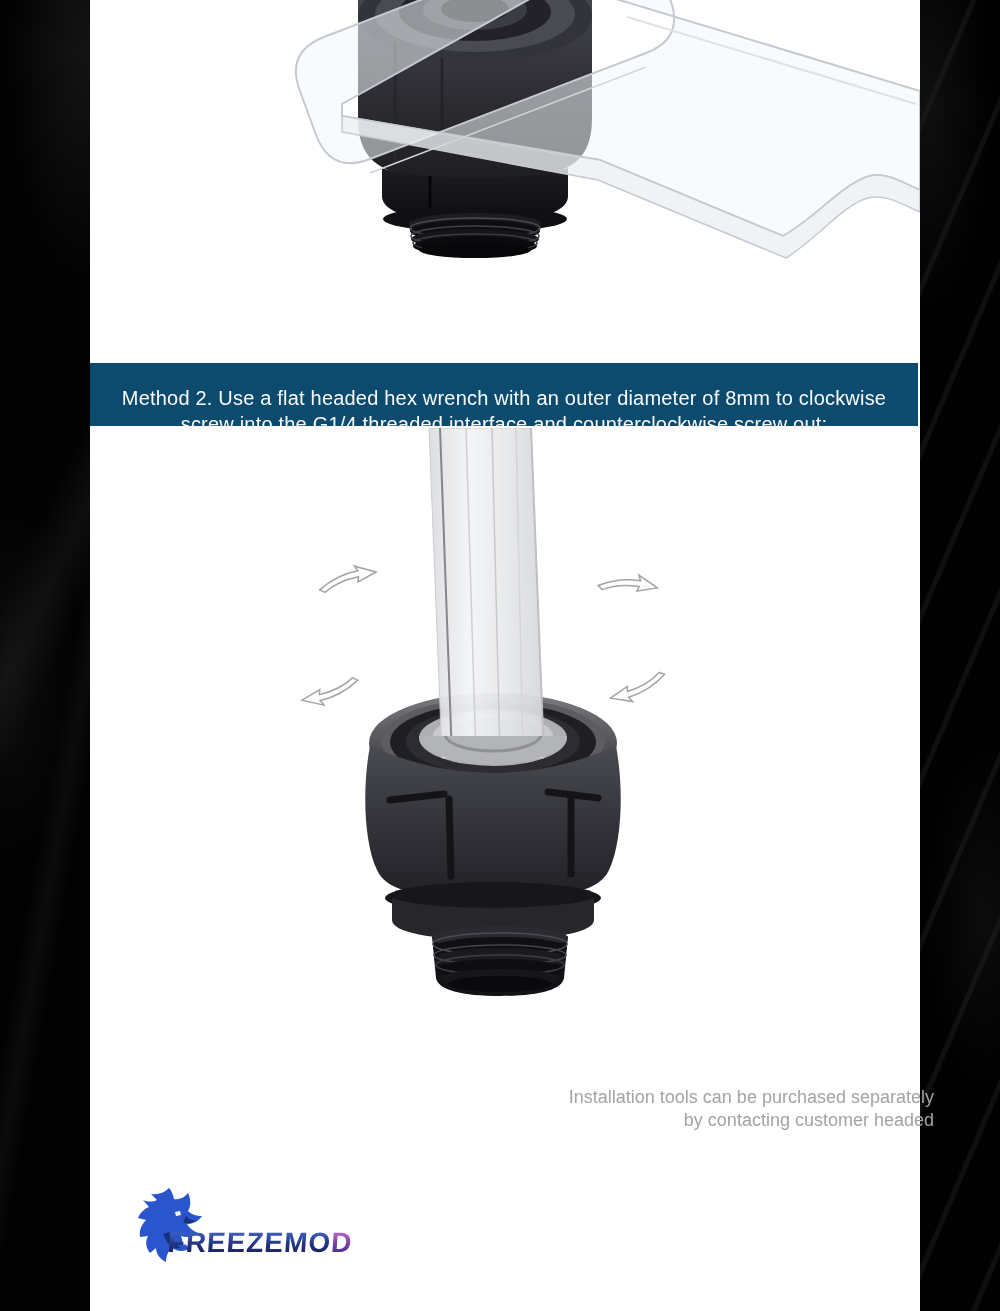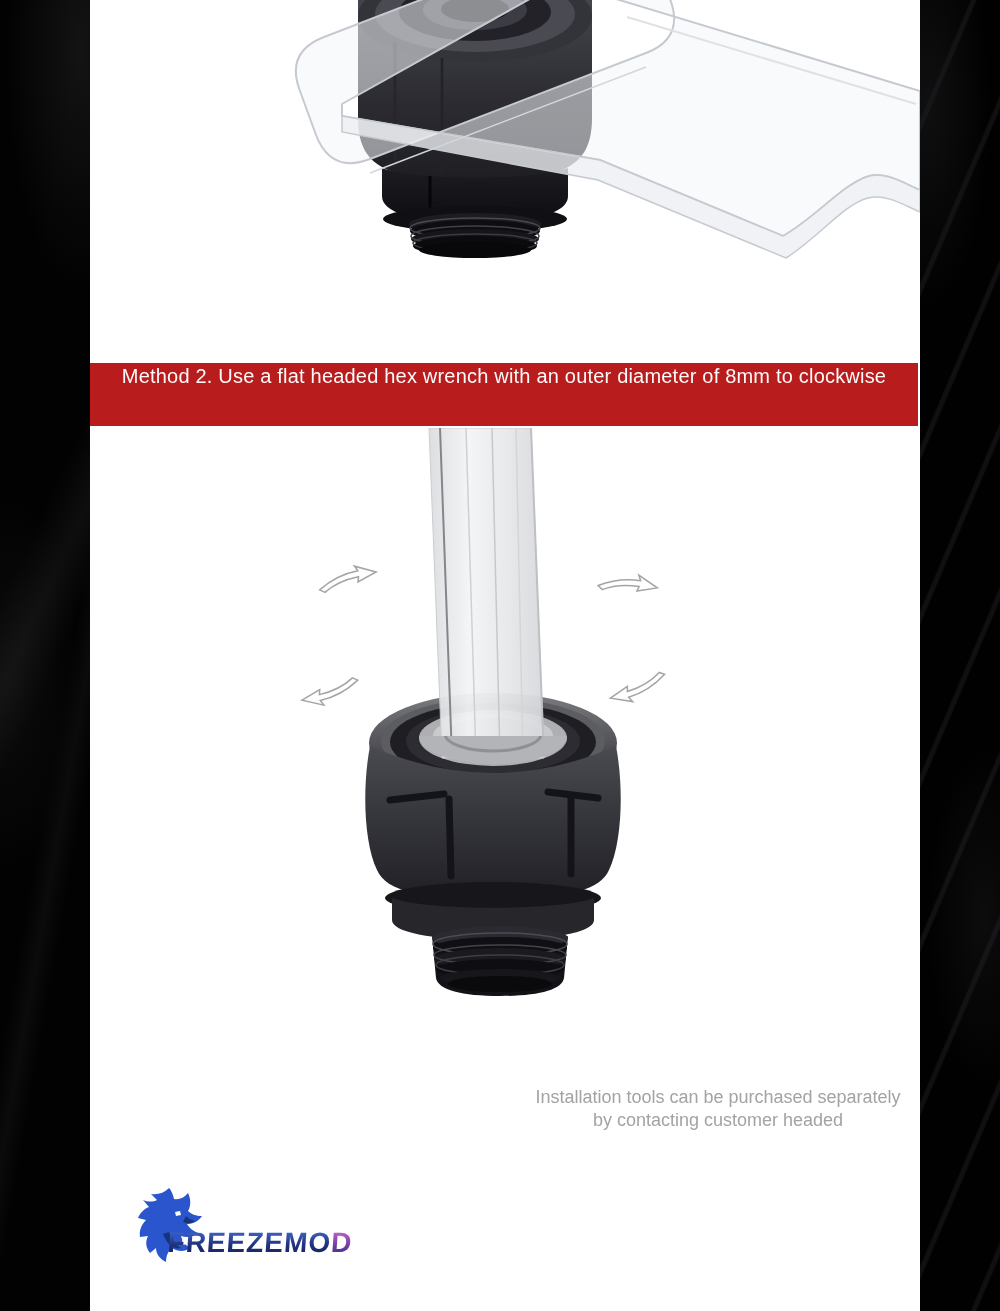--- a/index.html
+++ b/index.html
@@ -31,8 +31,8 @@
 
   .banner{
     position:absolute; left:90px; top:363px; width:828px; height:63px;
-    background:#b91c1c; color:#fafafa; text-align:center;
-    font-size:20px; line-height:26px; padding-top:0; box-sizing:border-box;
+    background:#0c4a6e; color:#fafafa; text-align:center;
+    font-size:20px; line-height:26px; padding-top:22px; box-sizing:border-box;
     letter-spacing:.2px;
   }
 

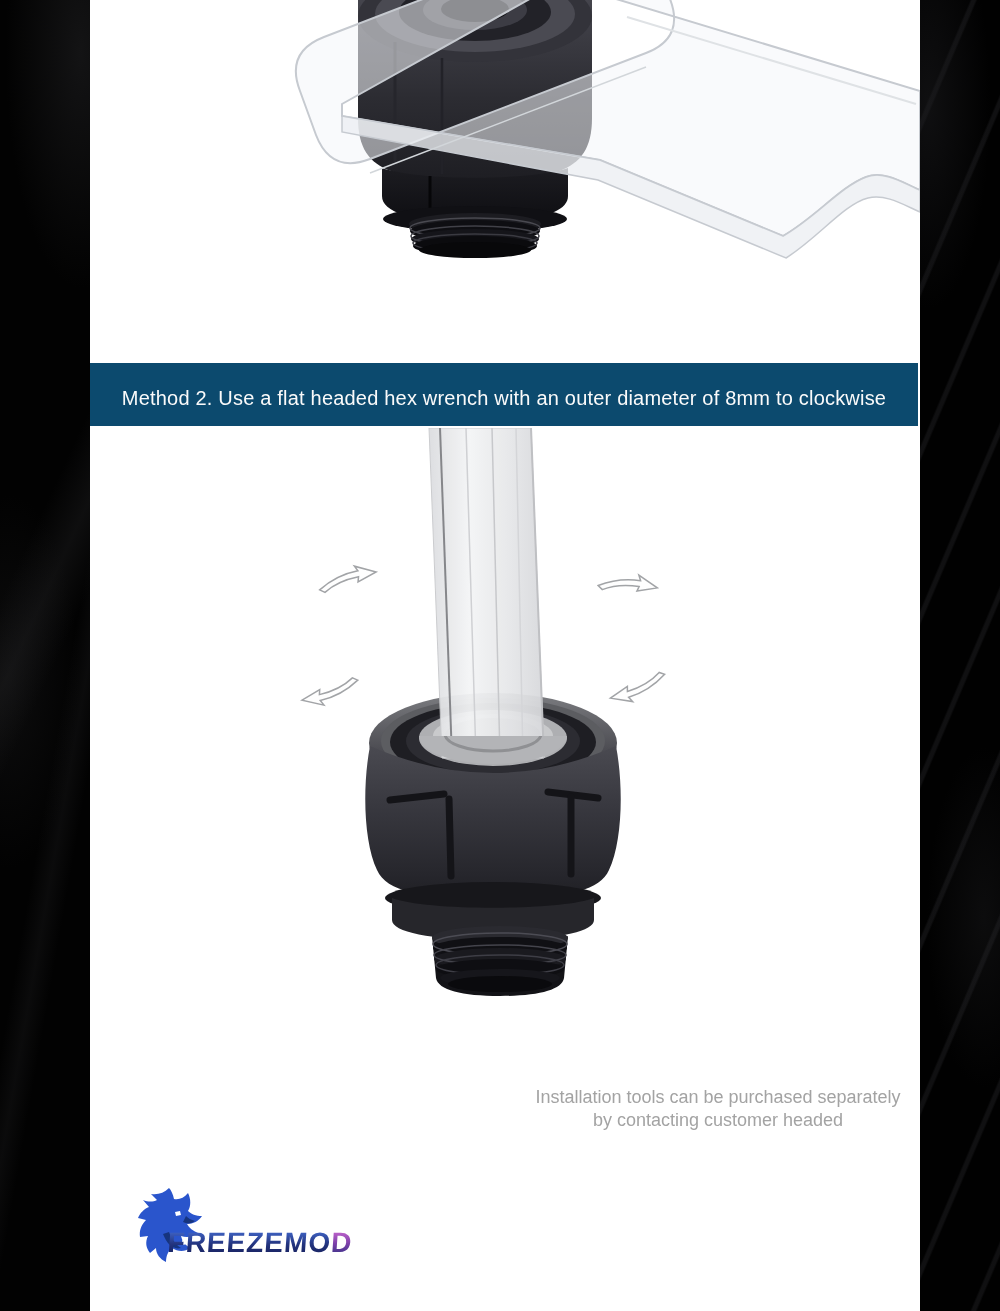--- a/index.html
+++ b/index.html
@@ -105,6 +105,7 @@
 
   <div class="banner">
     <div>Method 2. Use a flat headed hex wrench with an outer diameter of 8mm to clockwise</div>
+    <div>screw into the G1/4 threaded interface and counterclockwise screw out;</div>
   </div>
 
   <svg id="mid-illo" class="illo" width="830" height="612" viewBox="0 0 830 612">

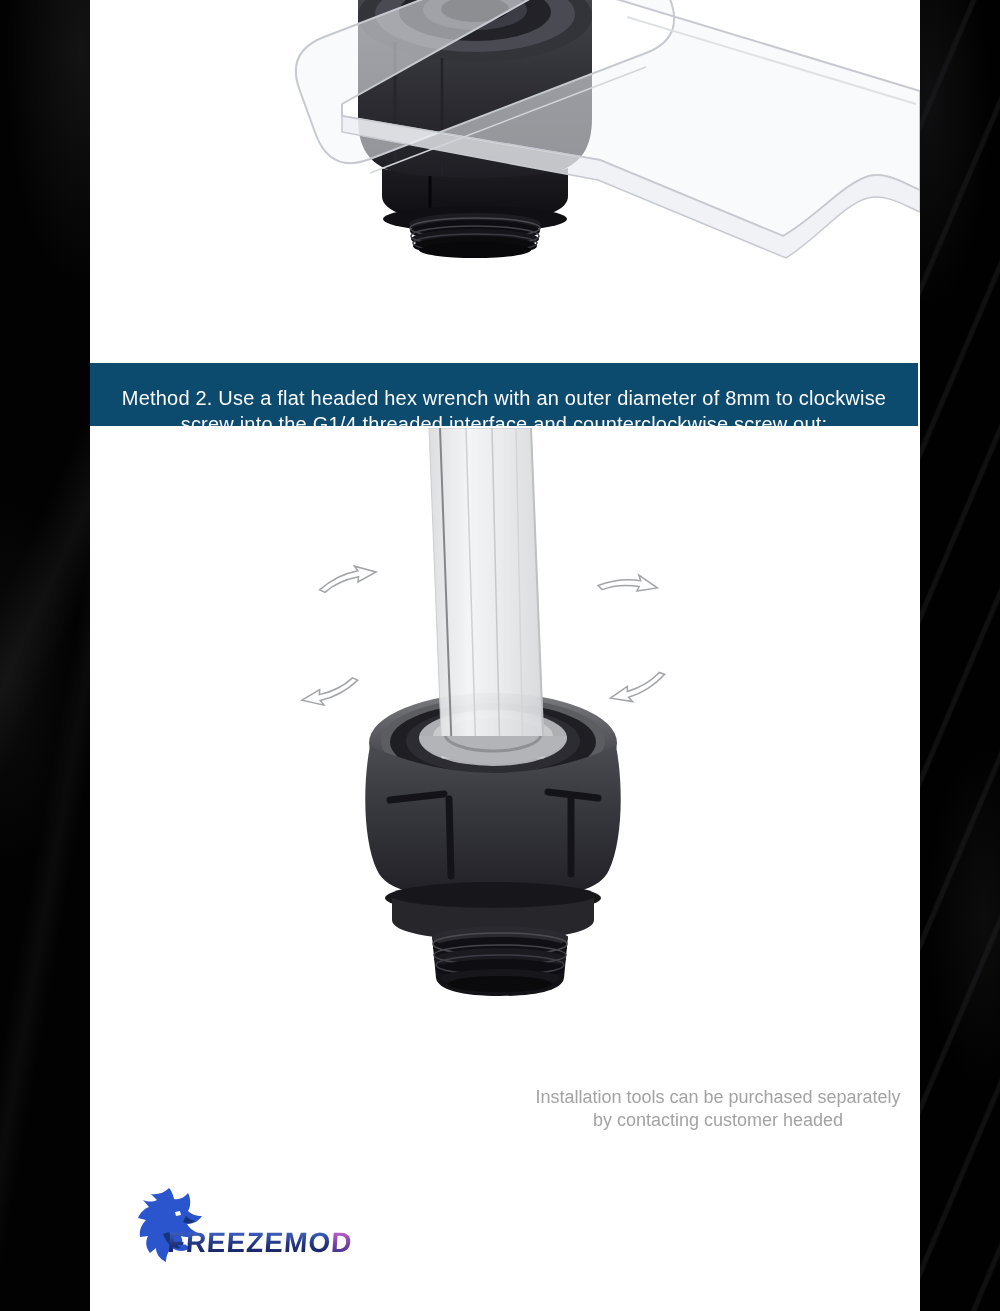--- a/index.html
+++ b/index.html
@@ -37,8 +37,8 @@
   }
 
   .note{
-    position:absolute; left:530px; top:1086px; width:376px;
-    color:#a3a3a3; font-size:18px; line-height:22.5px; text-align:center;
+    position:absolute; left:558px; top:1086px; width:376px;
+    color:#a3a3a3; font-size:18px; line-height:22.5px; text-align:right;
   }
 
   .logo{position:absolute; left:133px; top:1184px; width:250px; height:90px;}

